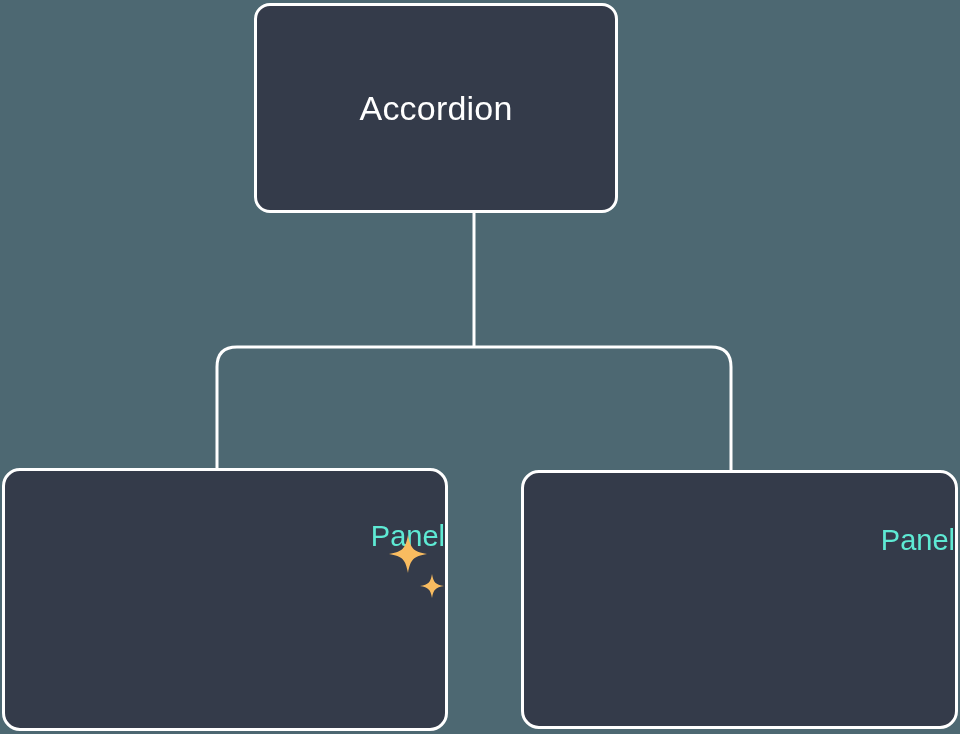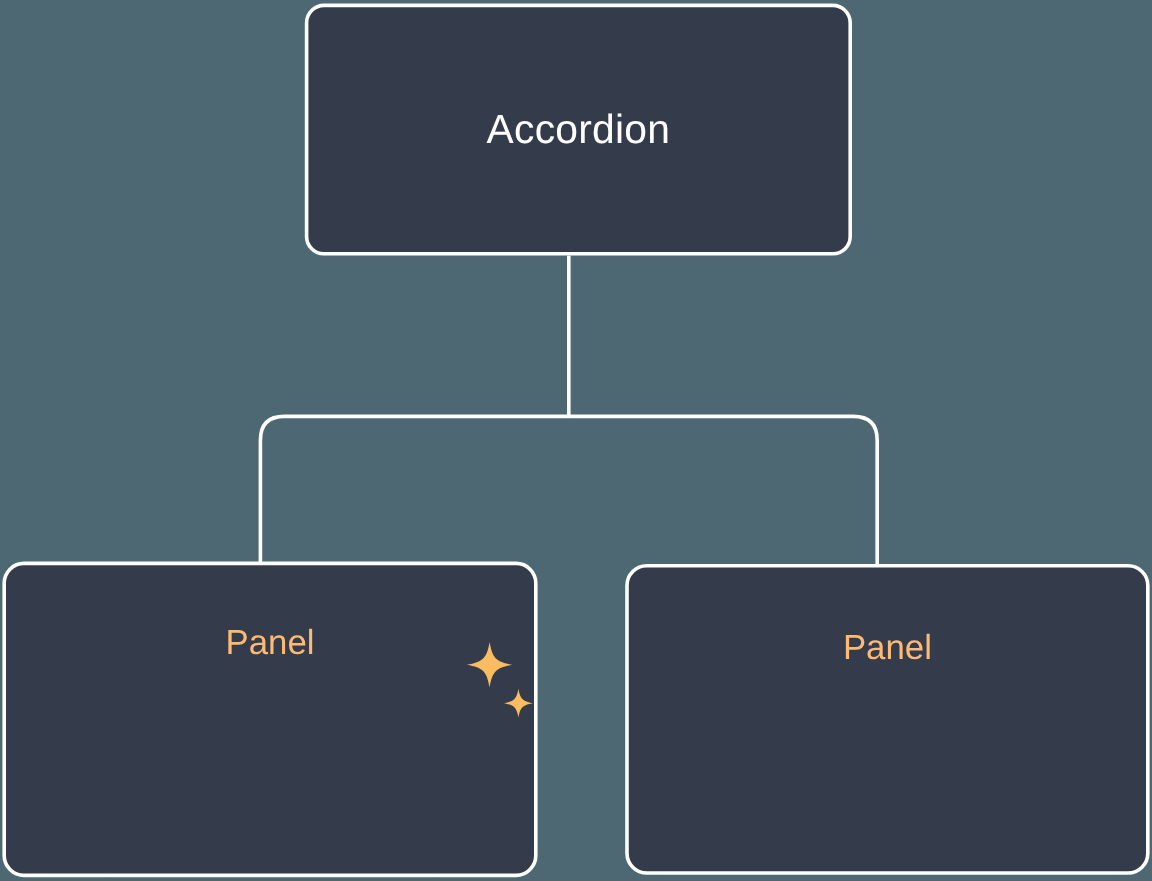--- a/index.html
+++ b/index.html
@@ -45,7 +45,7 @@
   #node-accordion {
     left: 254px;
     top: 3px;
-    width: 456px;
+    width: 364px;
     height: 210px;
     display: flex;
     align-items: center;

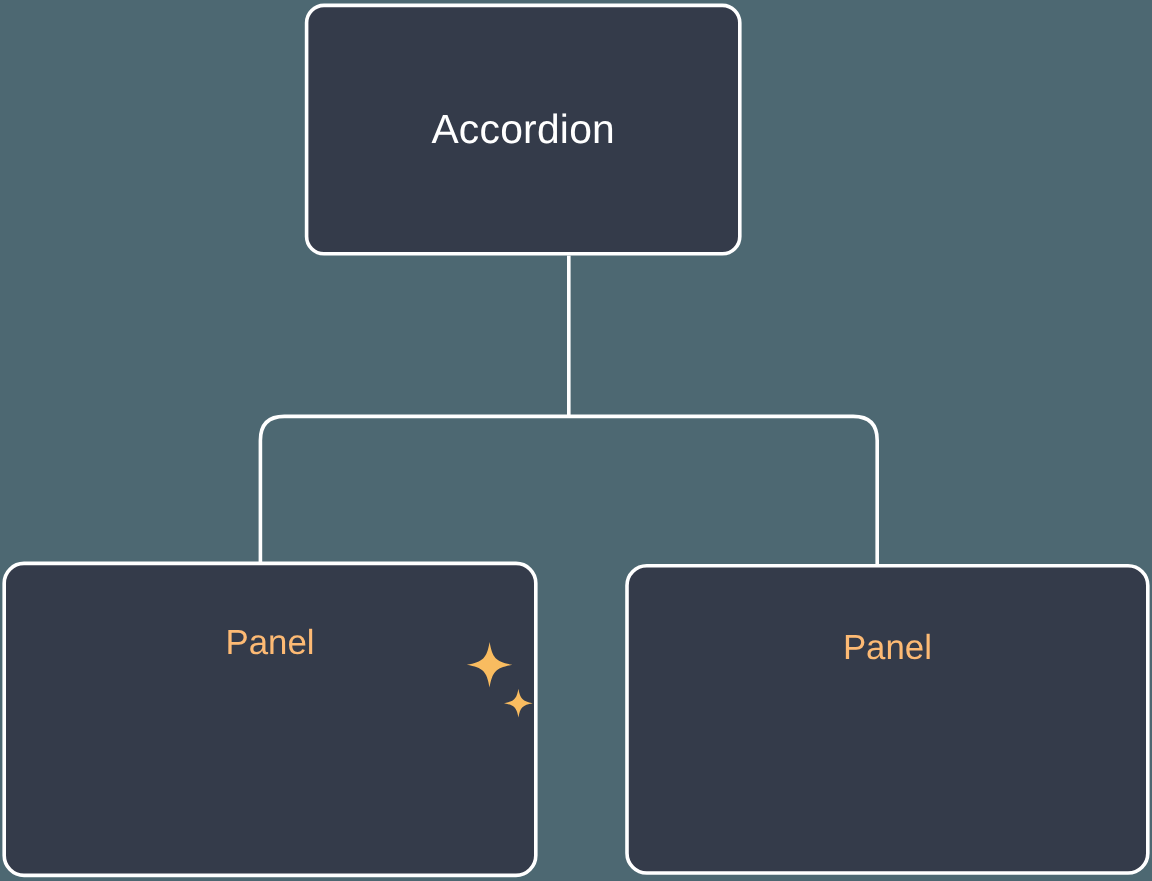--- a/index.html
+++ b/index.html
@@ -81,8 +81,8 @@
     position: absolute;
     left: 0;
     right: 0;
-    text-align: center;
-    color: #fdba74;
+    text-align: right;
+    color: #5eead4;
     font-size: 29px;
     font-weight: 400;
     line-height: 1;

